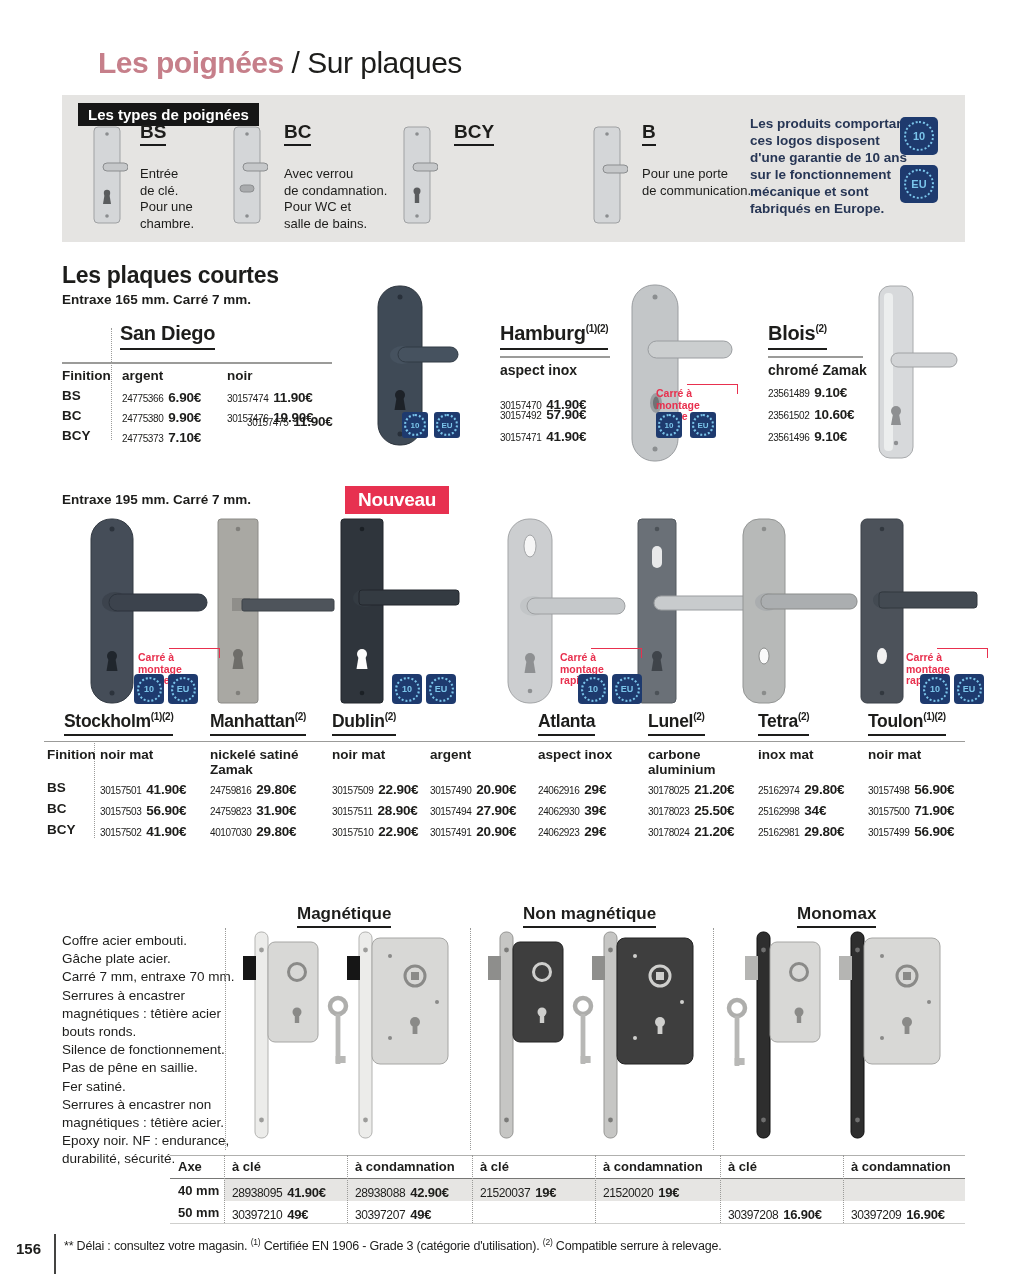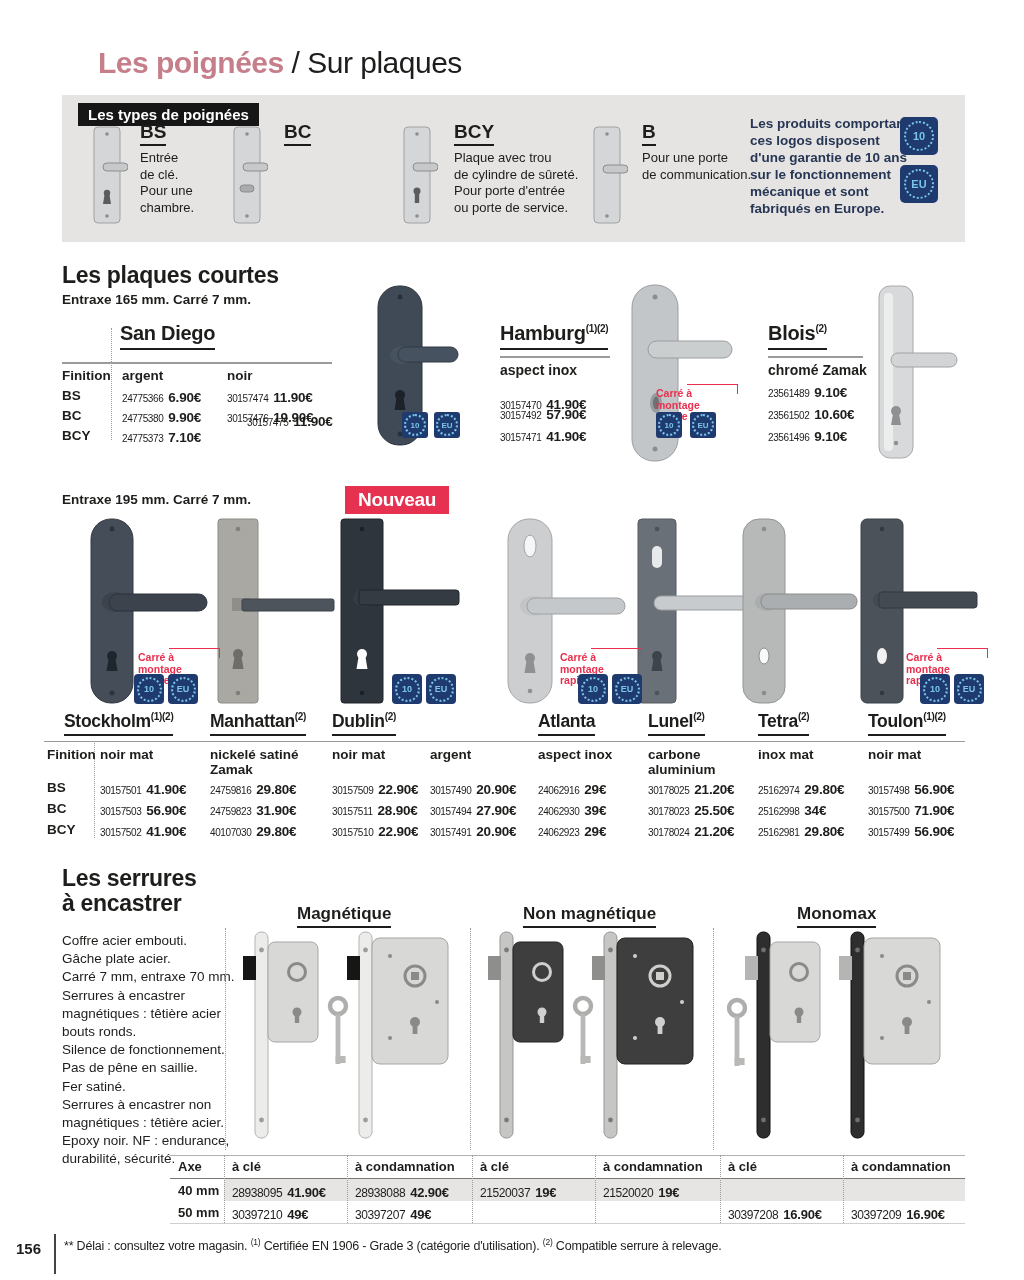--- a/index.html
+++ b/index.html
@@ -14,7 +14,7 @@
   .panel{position:absolute;left:62px;top:95px;width:903px;height:147px;background:#e5e4e2;}
   .typelabel{position:absolute;left:16px;top:8px;background:#161616;color:#fff;font-size:15px;font-weight:bold;padding:3px 10px;}
   .typecode{font-size:19px;font-weight:bold;border-bottom:2px solid #1a1a1a;display:inline-block;padding-bottom:1px;}
-  .typedesc{font-size:13px;line-height:16.5px;margin-top:4px;white-space:pre-line;}
+  .typedesc{font-size:13px;line-height:16.5px;margin-top:20px;white-space:pre-line;}
   .guarantee{position:absolute;left:688px;top:20px;width:200px;font-size:13.5px;line-height:17px;font-weight:bold;color:#273655;white-space:pre-line;}
   
   .badge{position:absolute;background:#1e3a6e;border-radius:5px;display:flex;align-items:center;justify-content:center;}

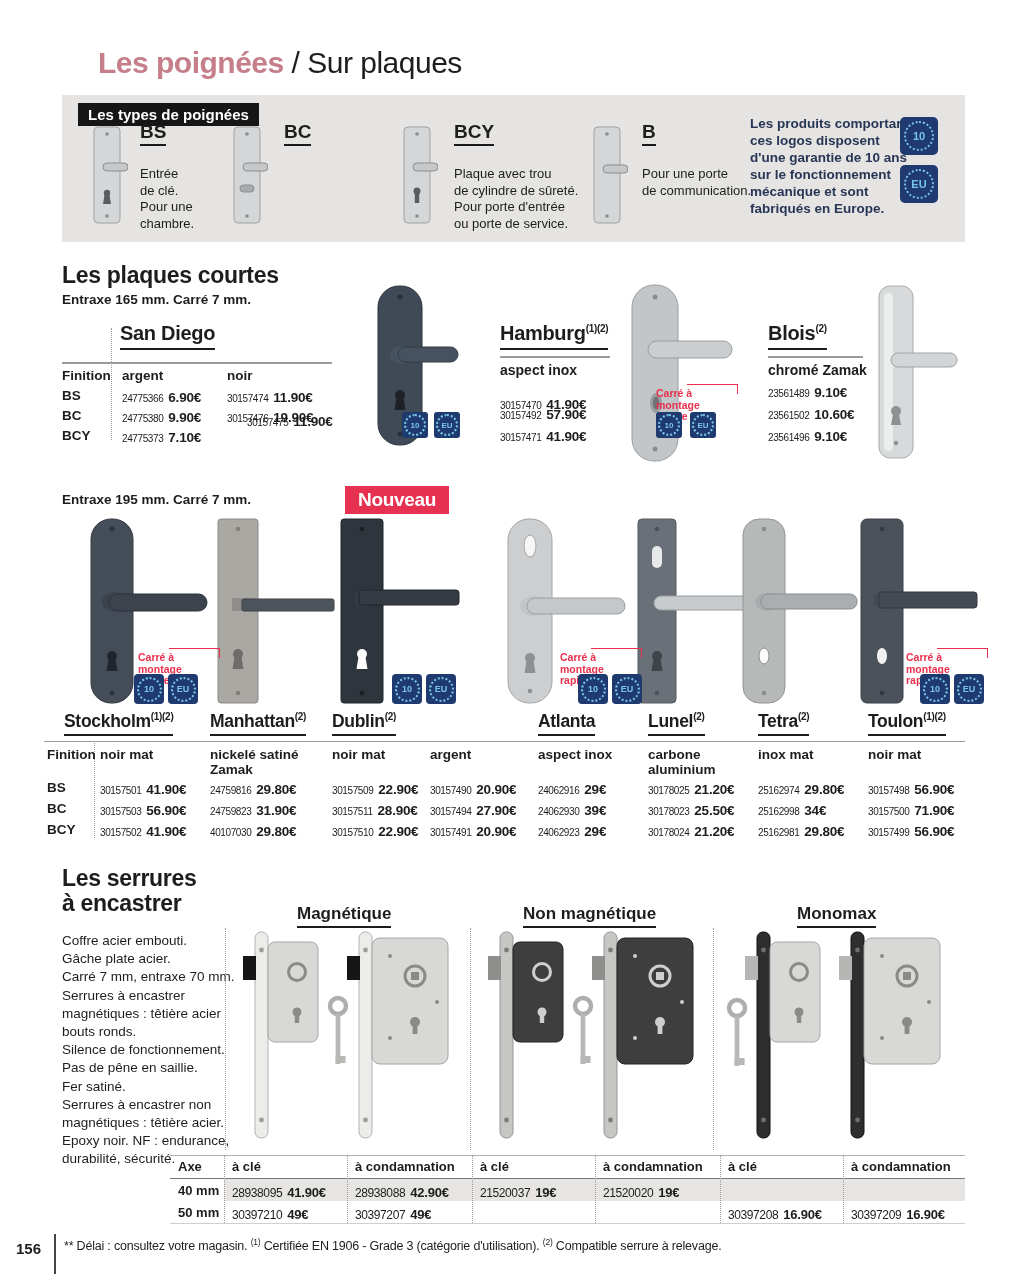--- a/index.html
+++ b/index.html
@@ -83,6 +83,10 @@
     </svg>
     <div class="abs" style="left:222px;top:26px;">
       <div class="typecode">BC</div>
+      <div class="typedesc">Avec verrou
+de condamnation.
+Pour WC et
+salle de bains.</div>
     </div>
 
     <svg class="abs" style="left:336px;top:30px;" width="40" height="100" viewBox="0 0 40 100">

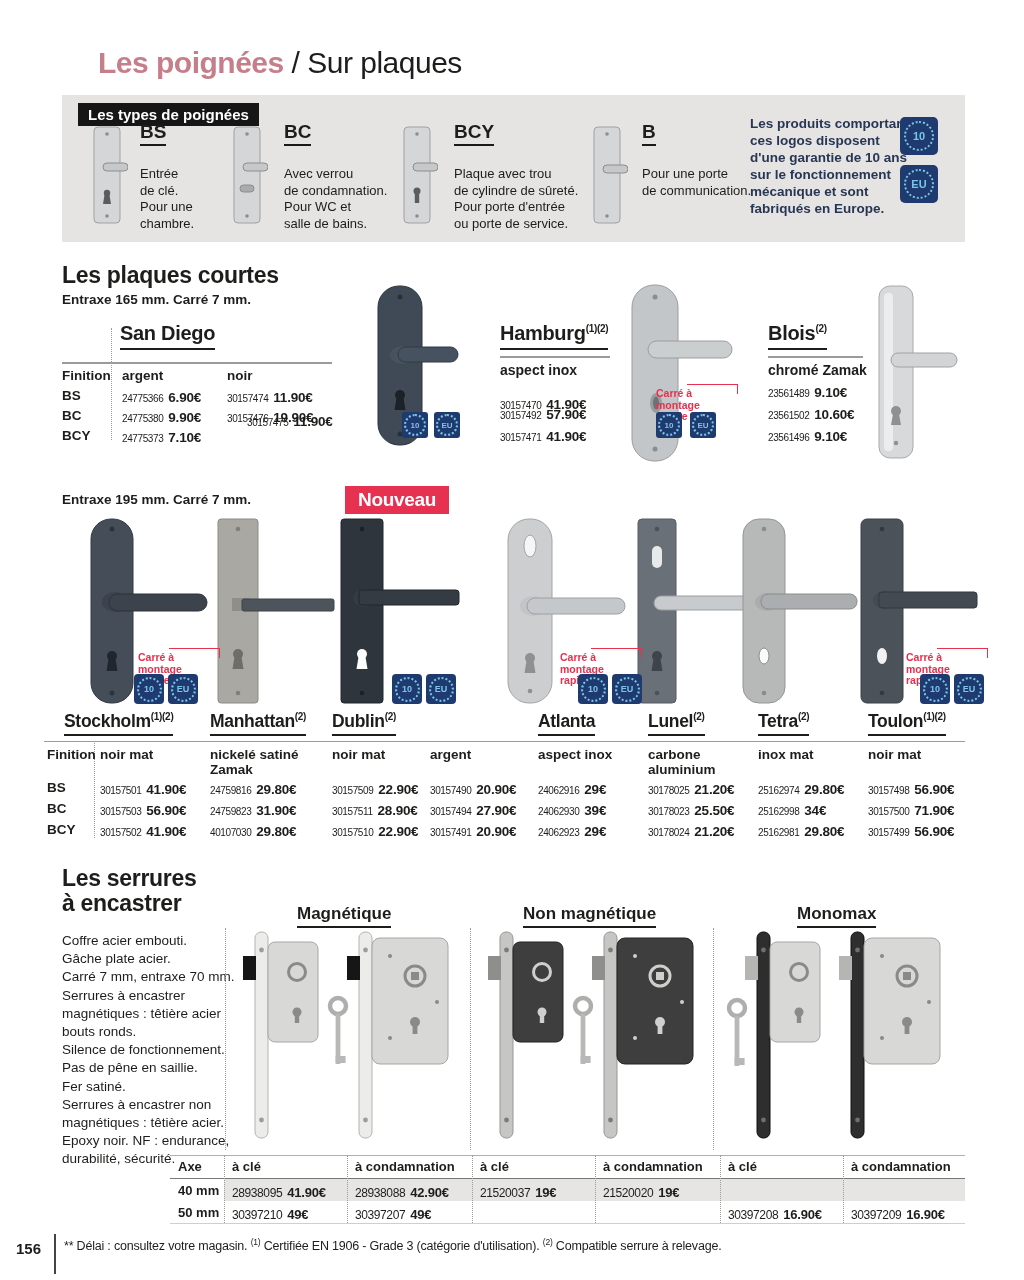--- a/index.html
+++ b/index.html
@@ -99,10 +99,6 @@
     </svg>
     <div class="abs" style="left:392px;top:26px;">
       <div class="typecode">BCY</div>
-      <div class="typedesc">Plaque avec trou
-de cylindre de sûreté.
-Pour porte d'entrée
-ou porte de service.</div>
     </div>
 
     <svg class="abs" style="left:526px;top:30px;" width="40" height="100" viewBox="0 0 40 100">

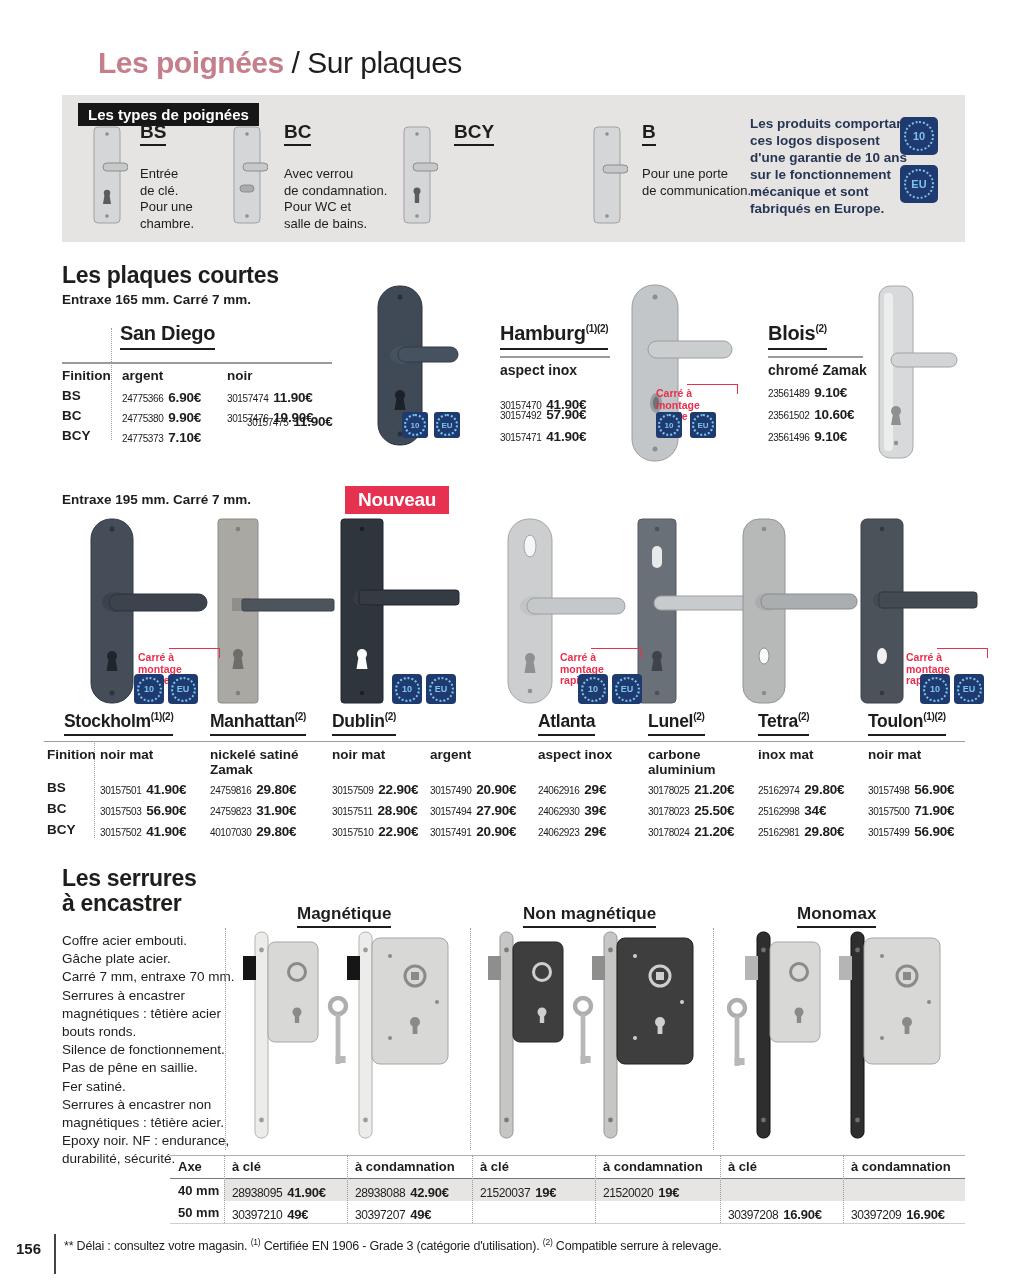--- a/index.html
+++ b/index.html
@@ -351,8 +351,6 @@
   <div class="cell" style="left:868px;top:801px;"><span class="ref">30157500</span><span class="price">71.90€</span></div>
   <div class="cell" style="left:868px;top:822px;"><span class="ref">30157499</span><span class="price">56.90€</span></div>
 
-  <div class="abs sect pre" style="left:62px;top:866px;line-height:25px;">Les serrures
-à encastrer</div>
   <div class="abs pre" style="left:62px;top:932px;font-size:13.5px;line-height:18.2px;">Coffre acier embouti.
 Gâche plate acier.
 Carré 7 mm, entraxe 70 mm.

